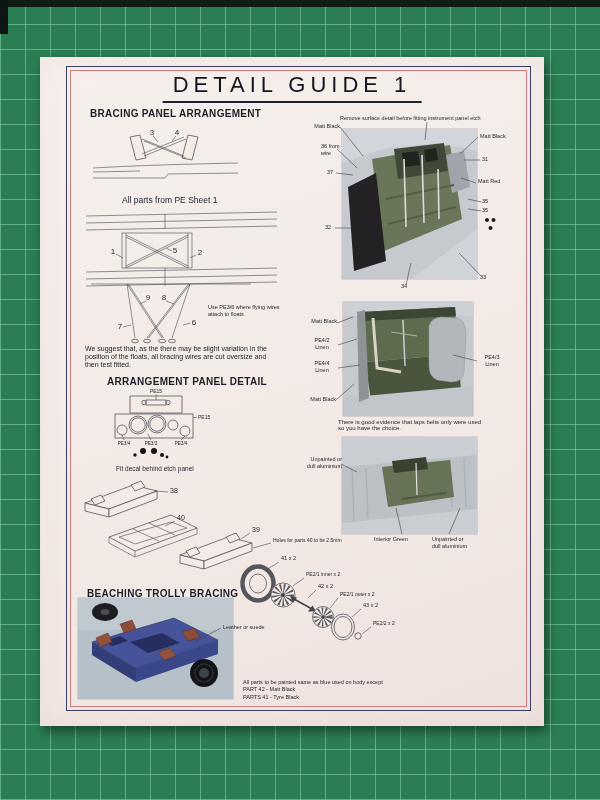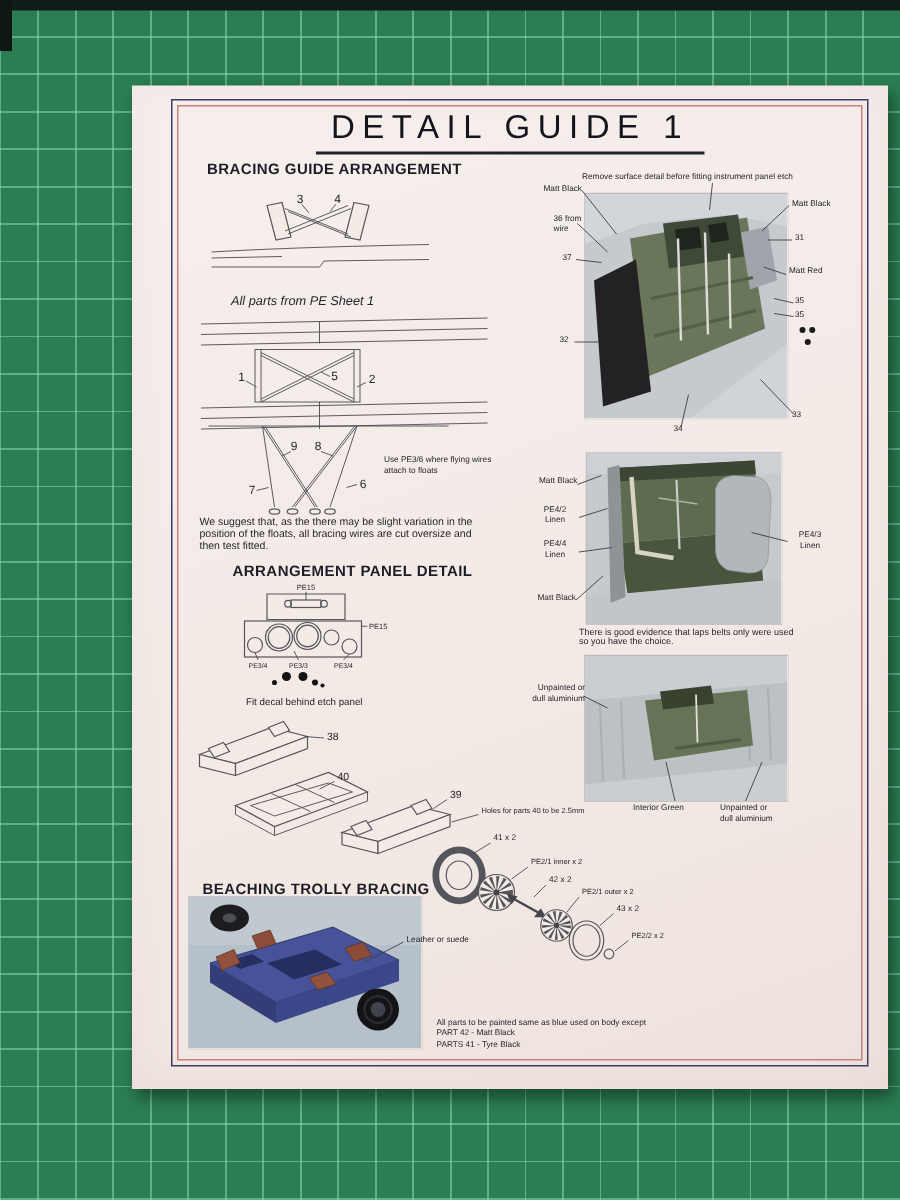--- a/index.html
+++ b/index.html
@@ -12,7 +12,7 @@
   .mat-corner{position:absolute;top:0;left:0;width:8px;height:34px;background:#0d1613;}
   .paper{position:absolute;left:40px;top:57px;width:504px;height:669px;
     background:linear-gradient(160deg,#f6efec 0%,#f3eae6 55%,#eee2de 100%);
-    box-shadow:3px 5px 10px rgba(0,0,0,.45), inset 0 0 30px rgba(120,80,80,.05);margin-left:48px;}
+    box-shadow:3px 5px 10px rgba(0,0,0,.45), inset 0 0 30px rgba(120,80,80,.05);}
   .b-outer{position:absolute;left:26px;top:9px;right:13px;bottom:15px;border:1px solid #3d3d66;}
   .b-inner{position:absolute;inset:3px;border:1px solid #c97f7f;}
   .title{position:absolute;top:15px;left:50%;transform:translateX(-50%);

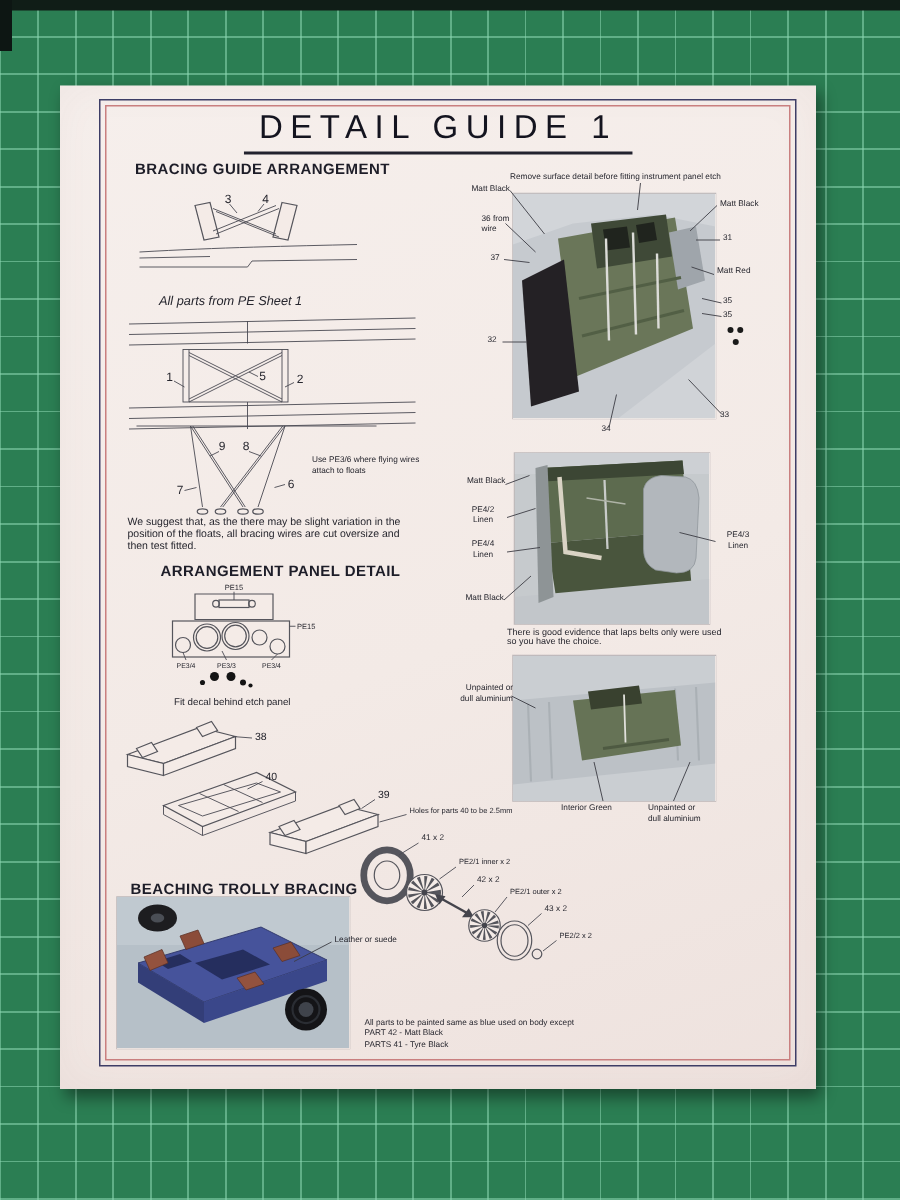--- a/index.html
+++ b/index.html
@@ -46,7 +46,7 @@
 
     <div class="title">DETAIL GUIDE 1</div>
 
-    <div class="h" style="left:50px;top:51px;">BRACING GUIDE ARRANGEMENT</div>
+    <div class="h" style="left:50px;top:51px;">BRACING PANEL ARRANGEMENT</div>
 
     <svg class="dia" style="left:45px;top:71px;" width="175" height="60" viewBox="0 0 175 60">
       <polygon class="artf" points="45,9 55,7 61,30 51,32"></polygon>

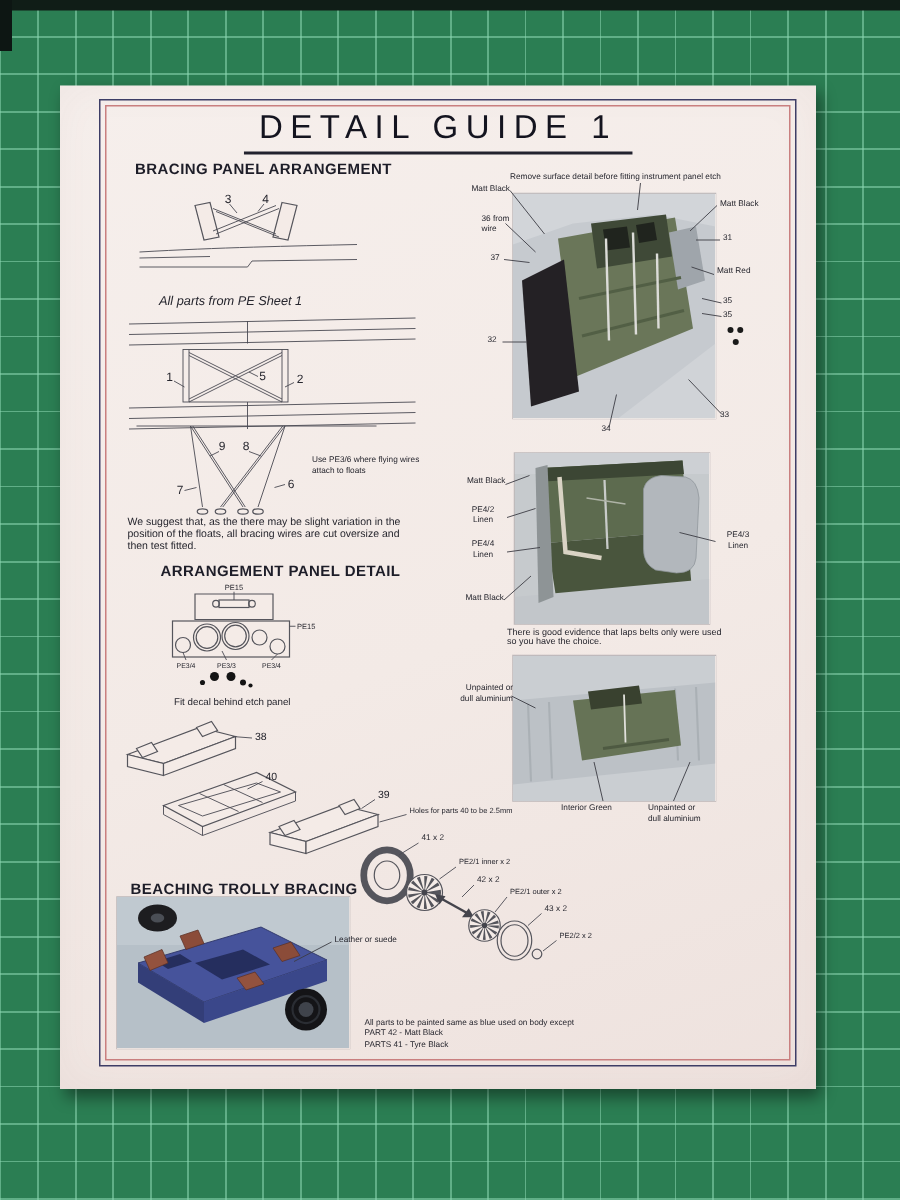--- a/index.html
+++ b/index.html
@@ -66,7 +66,7 @@
       <path class="ln" d="M8,50 L80,50 L83,46 L153,45"></path>
     </svg>
 
-    <div class="cap" style="left:66px;top:138px;font-size:8.5px;font-style:italic;">All parts from PE Sheet 1</div>
+    <div class="cap" style="left:82px;top:138px;font-size:8.5px;">All parts from PE Sheet 1</div>
 
     <svg class="dia" style="left:42px;top:153px;" width="200" height="80" viewBox="0 0 200 80">
       <g>

